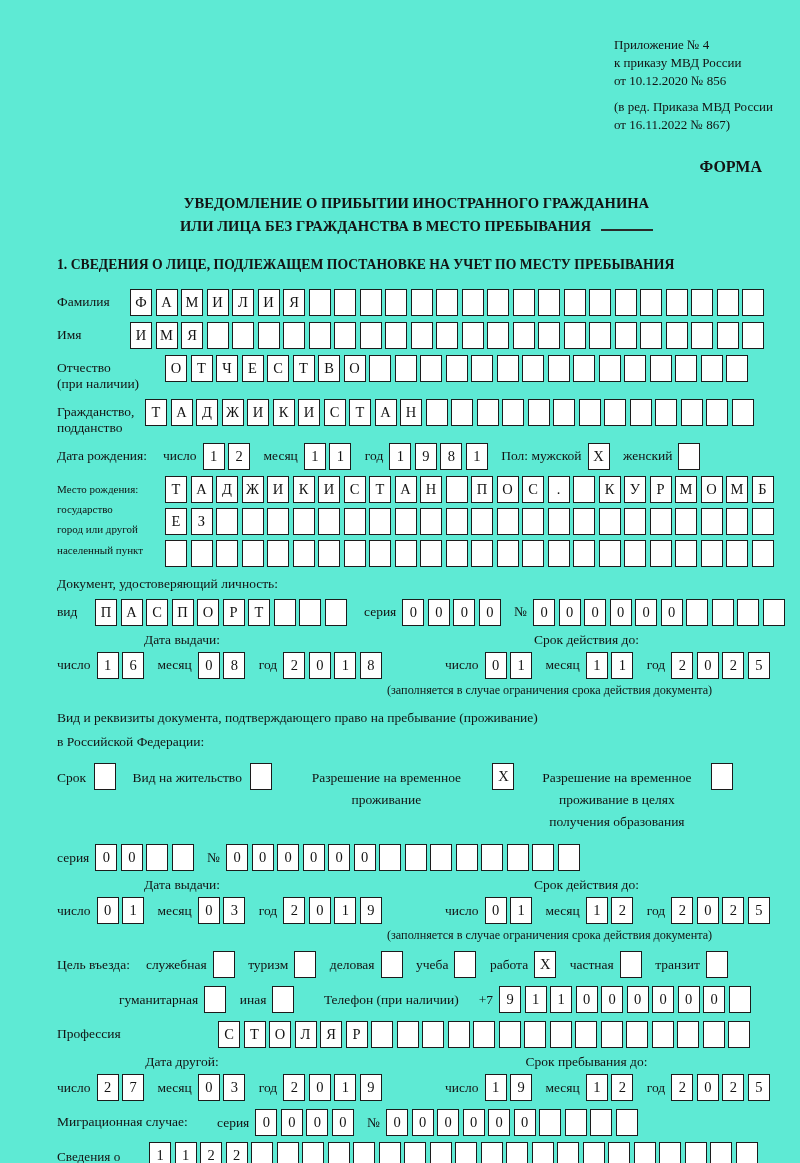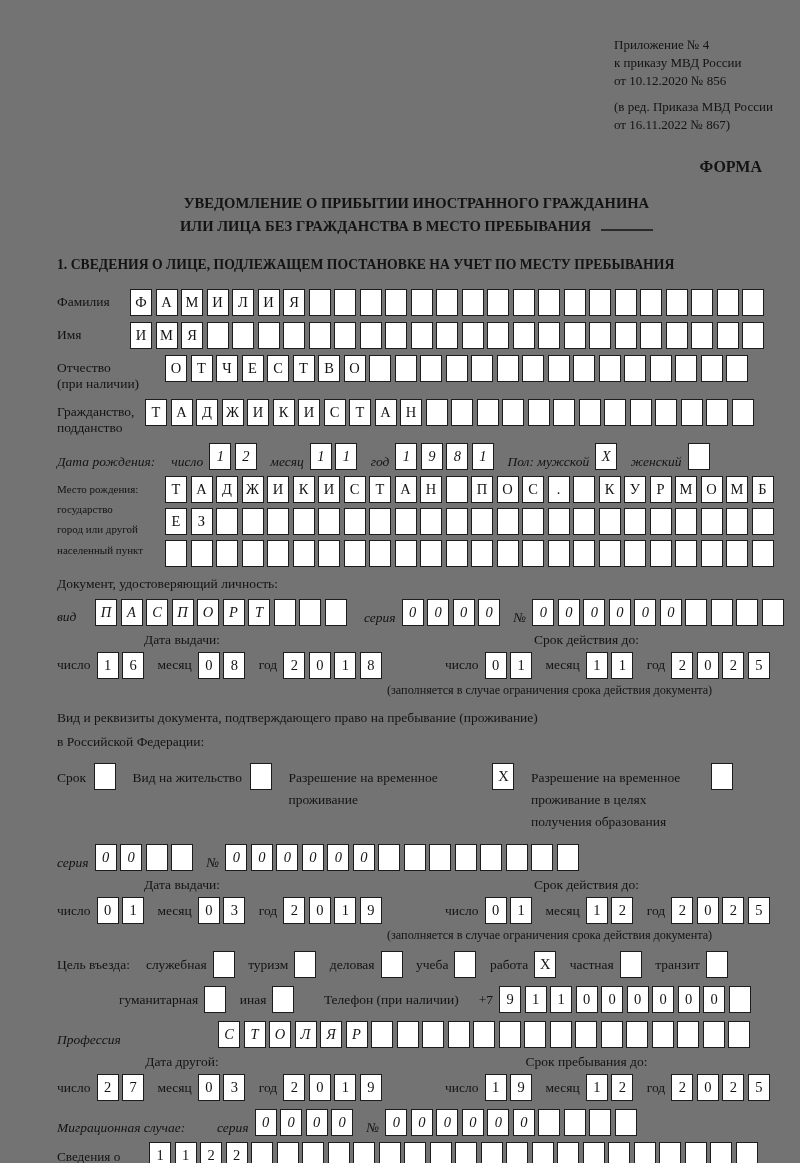--- a/index.html
+++ b/index.html
@@ -4,7 +4,7 @@
 <style>
   html,body { margin:0; padding:0; background:#ffffff; }
   body { width:800px; height:1163px; font-family:"Liberation Serif","DejaVu Serif",serif; color:#131313; }
-  .page { box-sizing:border-box; width:800px; height:1163px; padding:36px 24px 16px 57px; overflow:hidden; background:#737373; }
+  .page { box-sizing:border-box; width:800px; height:1163px; padding:36px 24px 16px 57px; overflow:hidden; background:#5eead4; }
 
   .hdr { margin-left:557px; font-size:13px; line-height:1.4; }
   .hdr-text { white-space:pre-line; }

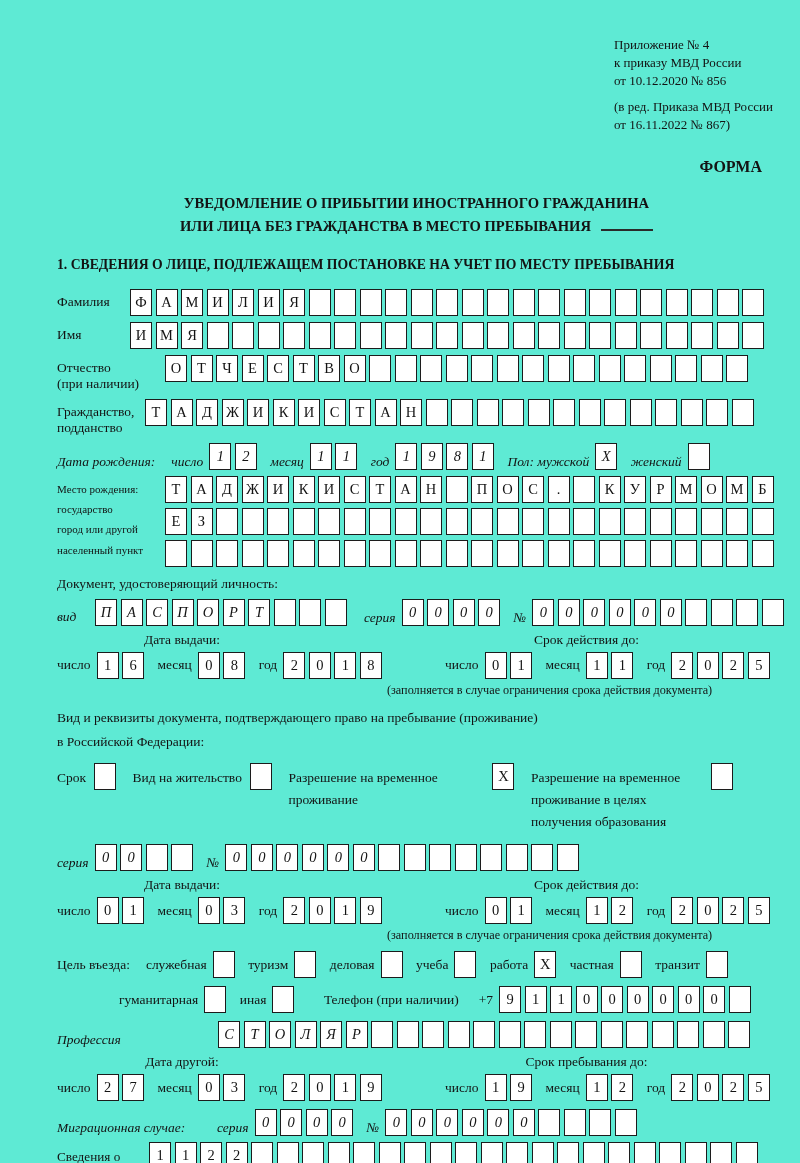--- a/index.html
+++ b/index.html
@@ -17,7 +17,7 @@
   .sec-head { font-weight:bold; font-size:13.7px; margin:0 0 16px 0; }
 
   .row { display:flex; align-items:flex-start; margin-bottom:6px; }
-  .row.center { align-items:flex-end;font-style:italic; }
+  .row.center { align-items:center; }
   .lbl { font-size:13.5px; line-height:1.22; padding-top:5px; flex:0 0 auto; white-space:pre-line; }
   .w-surname { width:73px; }
   .w-first { width:73px; }

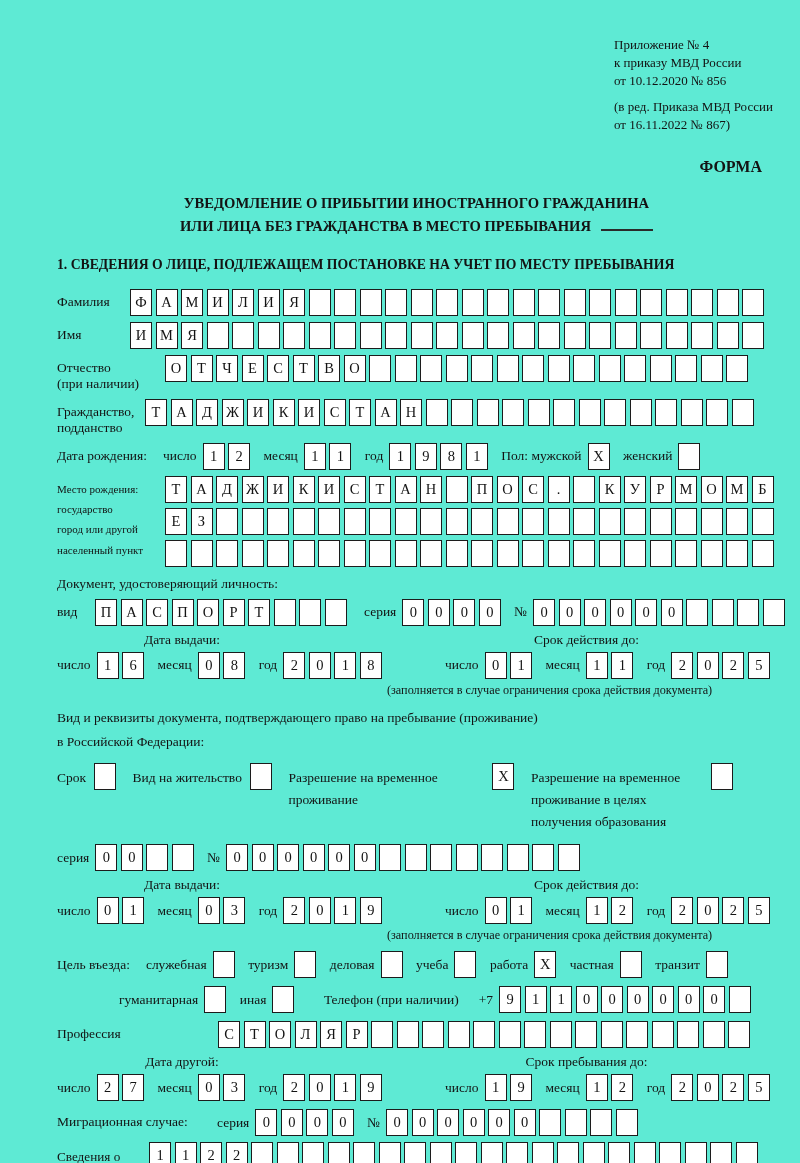--- a/index.html
+++ b/index.html
@@ -55,7 +55,7 @@
   .opt { display:flex; align-items:flex-start; margin-right:13px; }
   .opt:last-child { margin-right:0; }
   .opt-lbl { font-size:13.5px; line-height:1.6; padding-top:4px; margin-right:8px; white-space:pre-line; }
-  .opt-lbl.center { text-align:left; }
+  .opt-lbl.center { text-align:center; }
   .opt-lbl.c3 { width:196px; }
   .opt-lbl.c4 { width:172px; }
 

